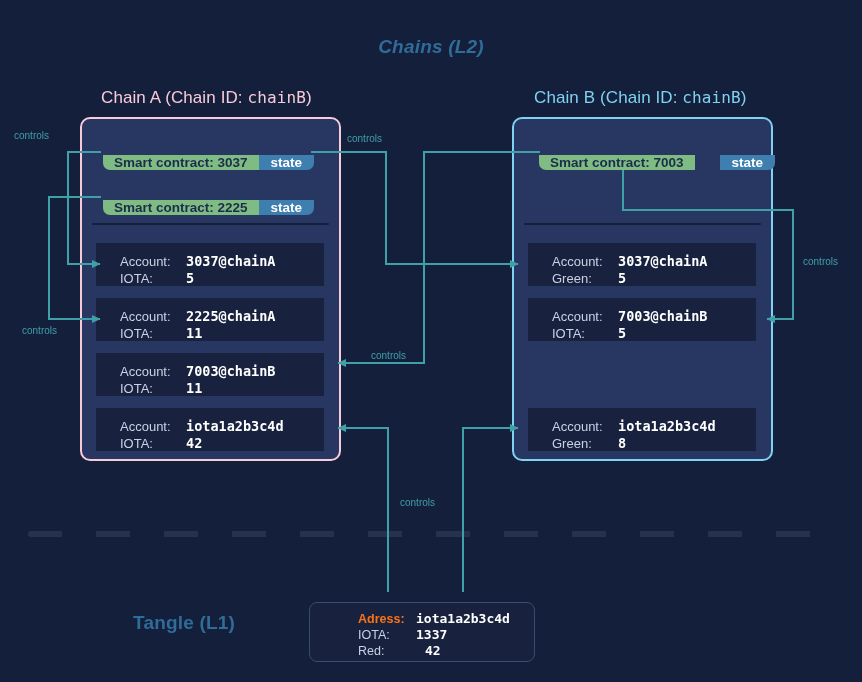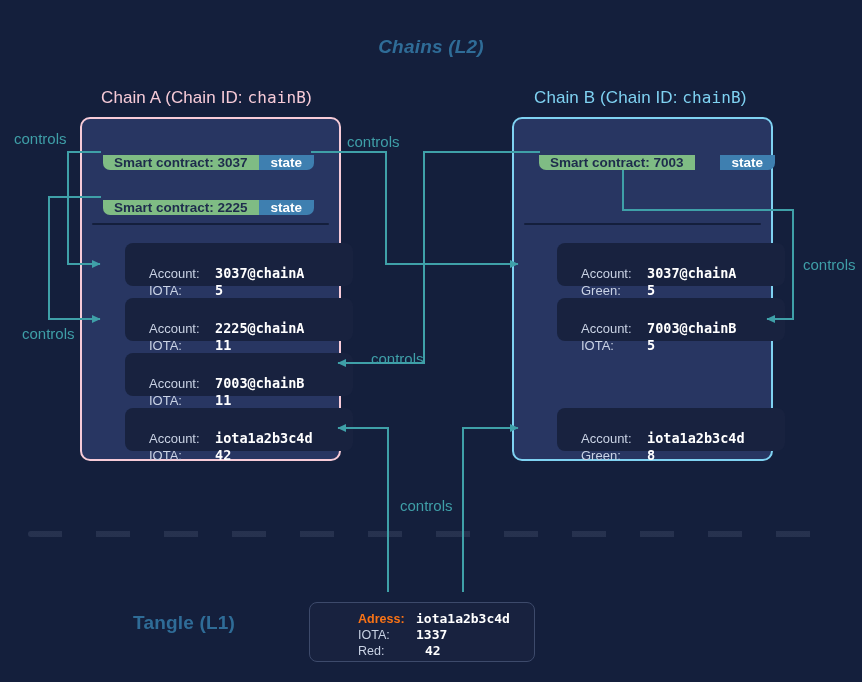--- a/index.html
+++ b/index.html
@@ -97,7 +97,7 @@
 
   
   .ctrl-label{
-    position:absolute;font-size:15px;color:#3F9FA8;white-space:nowrap;z-index:4;
+    position:absolute;font-size:10px;color:#3F9FA8;white-space:nowrap;z-index:4;
   }
 </style>
 </head>

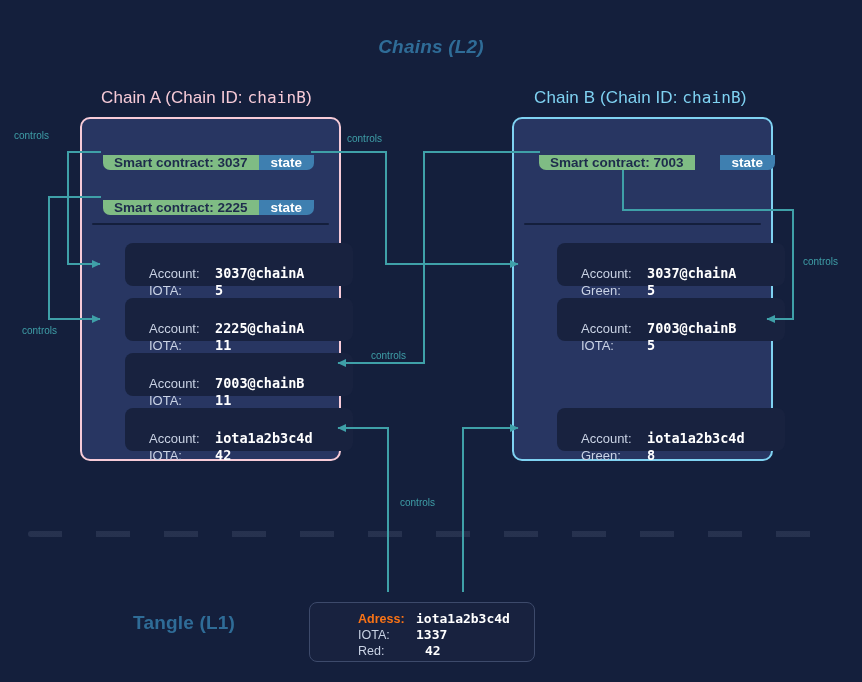--- a/index.html
+++ b/index.html
@@ -62,8 +62,8 @@
 
   
   .acct{
-    position:absolute;background:#18223F;border-radius:8px;
-    box-sizing:border-box;padding:22px 12px 10px 24px;margin-left:29px;
+    position:absolute;background:#18223F;border-radius:0;
+    box-sizing:border-box;padding:10px 12px 10px 24px;
   }
   .acct .row{display:flex;line-height:17px;white-space:nowrap;}
   .acct .k{

